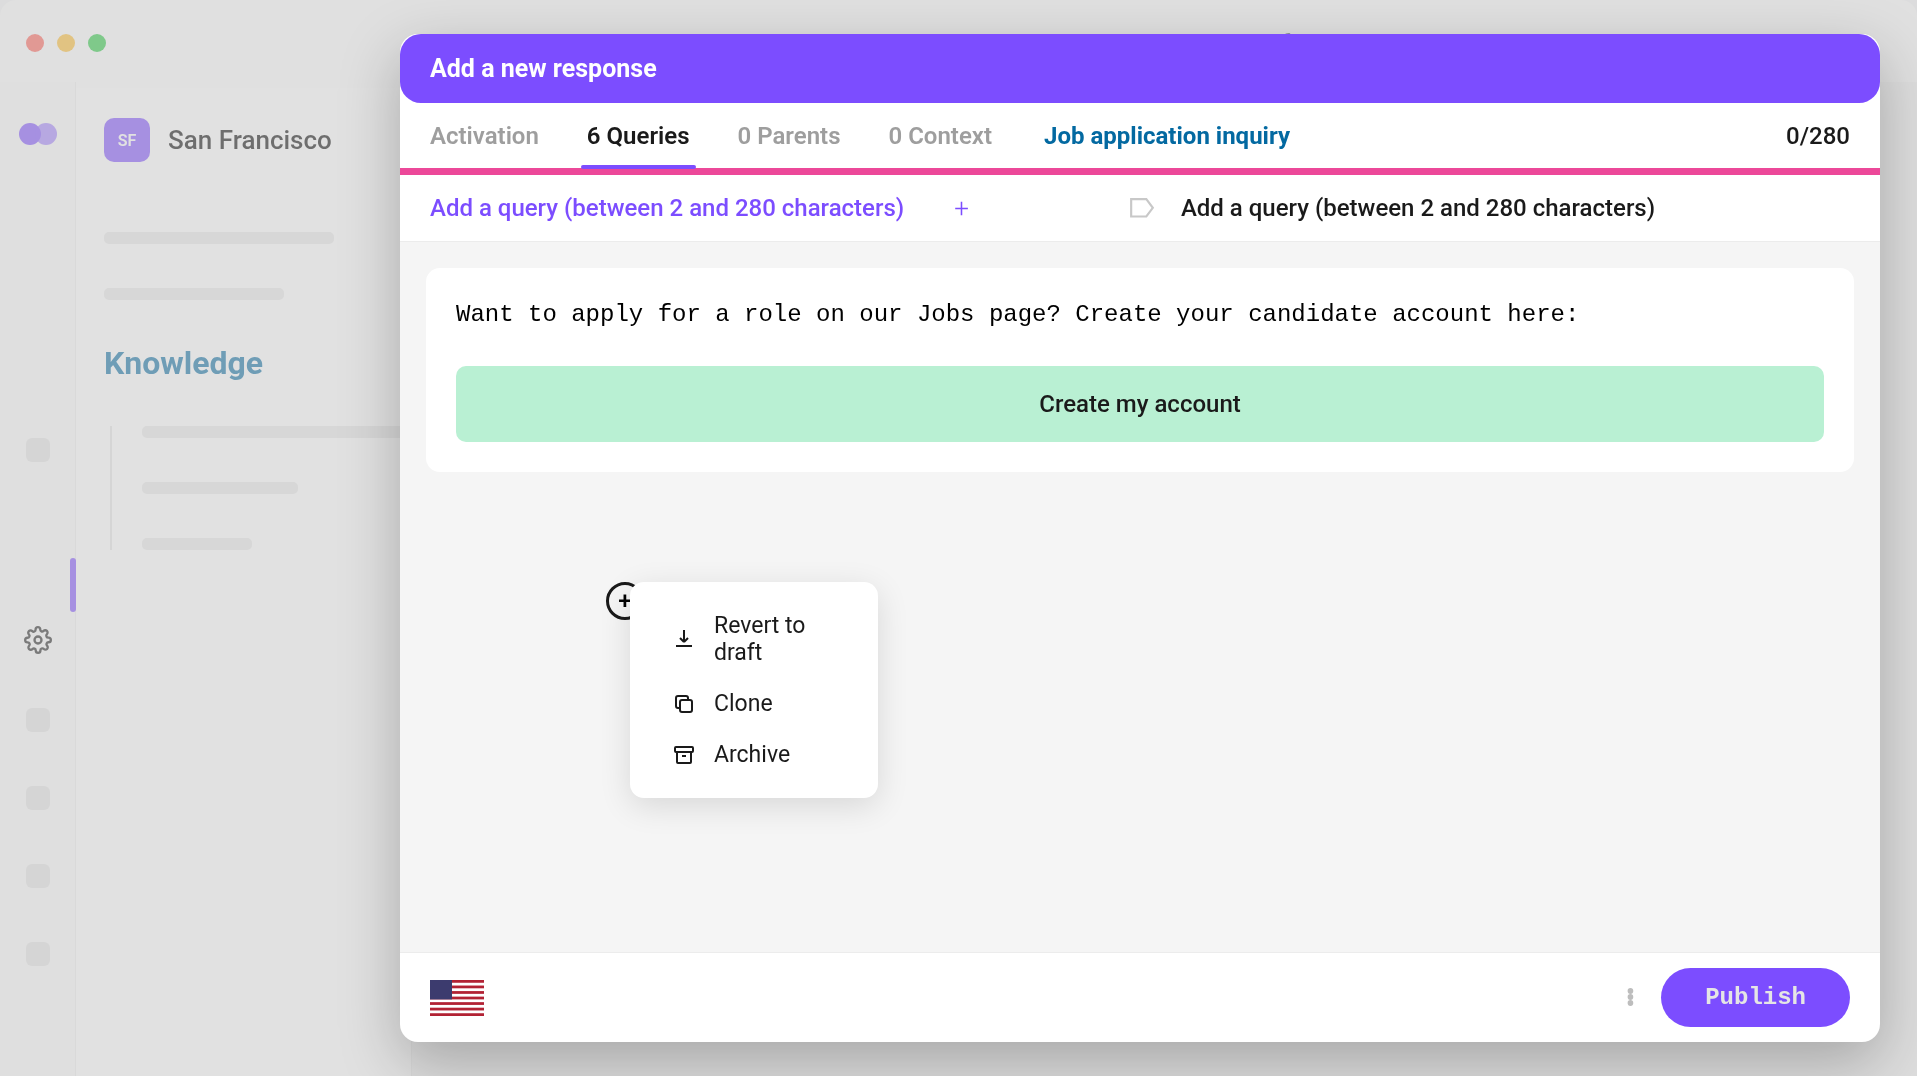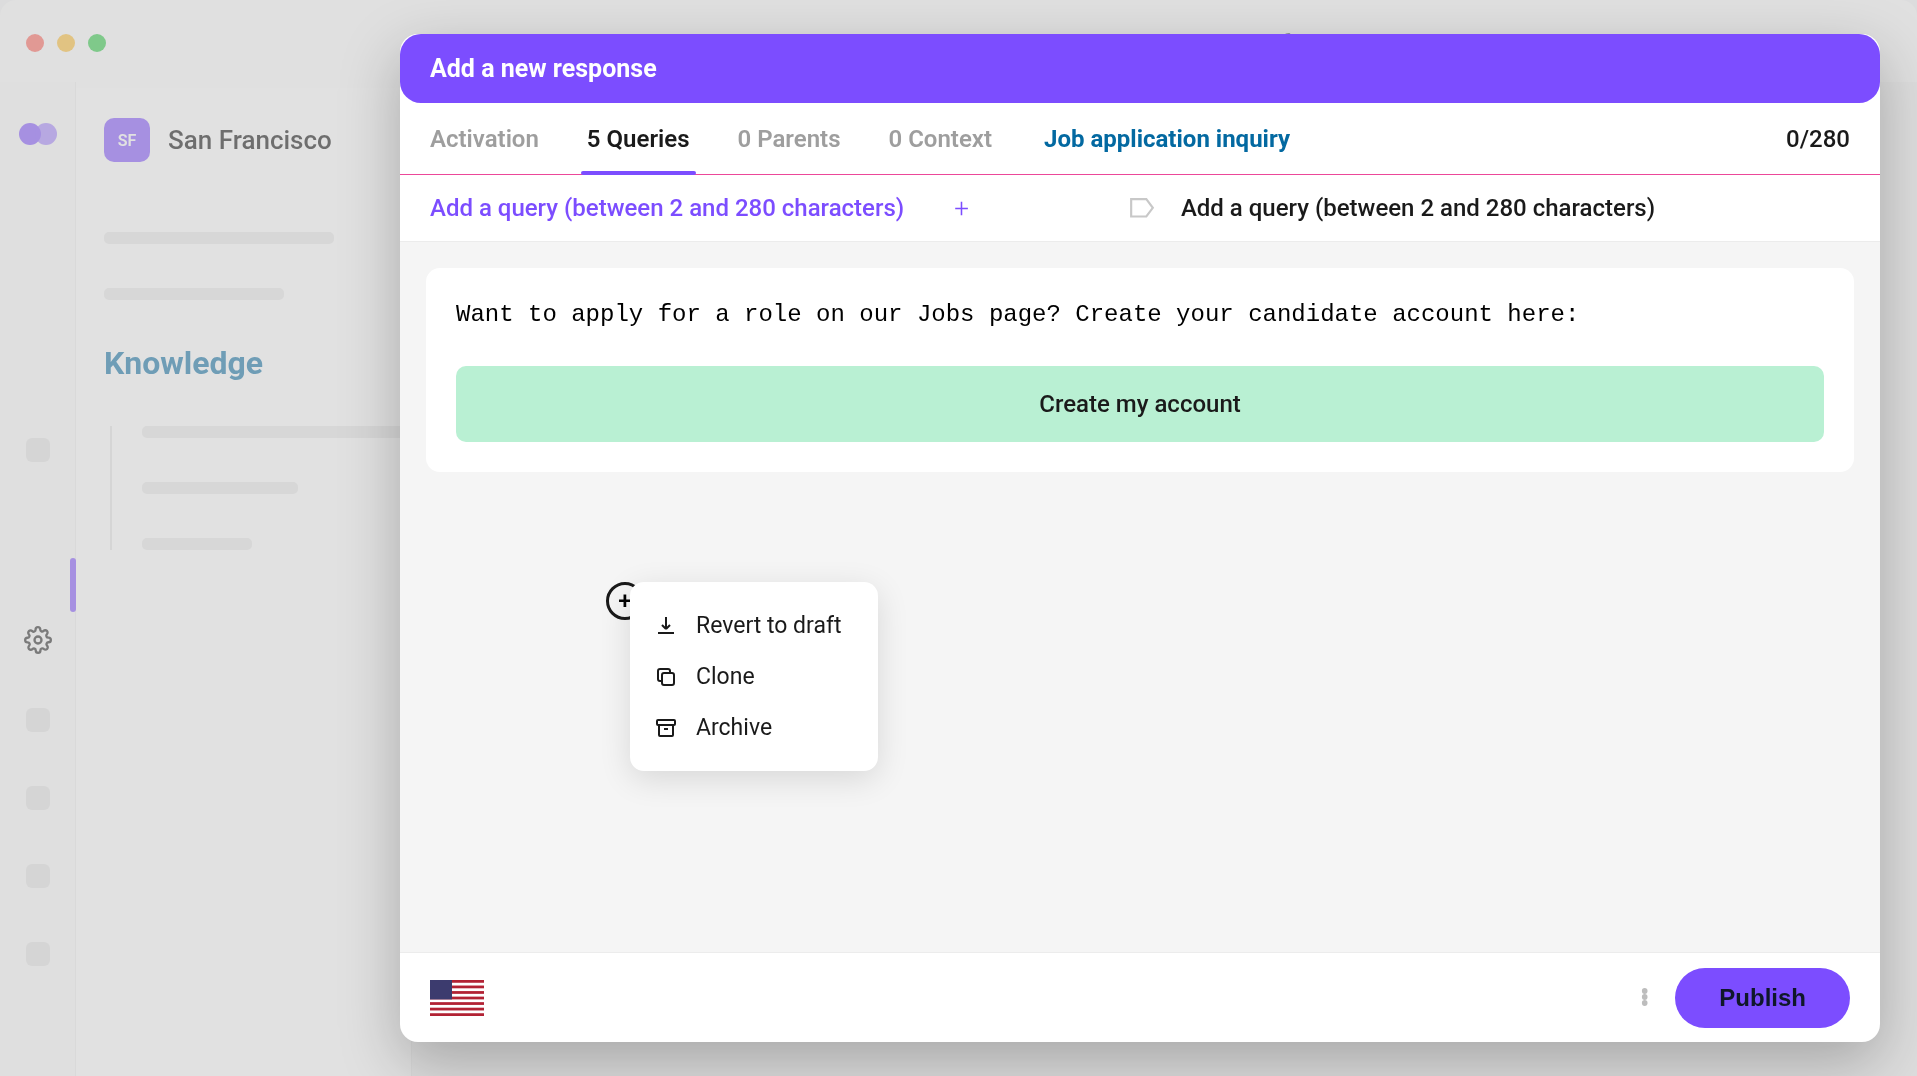--- a/index.html
+++ b/index.html
@@ -216,7 +216,7 @@
       align-items: center;
       padding: 0 30px;
       height: 72px;
-      border-bottom: 1px solid #ec4899;
+      border-bottom: 7px solid #ec4899;
     }
     .tab {
       margin-right: 48px;

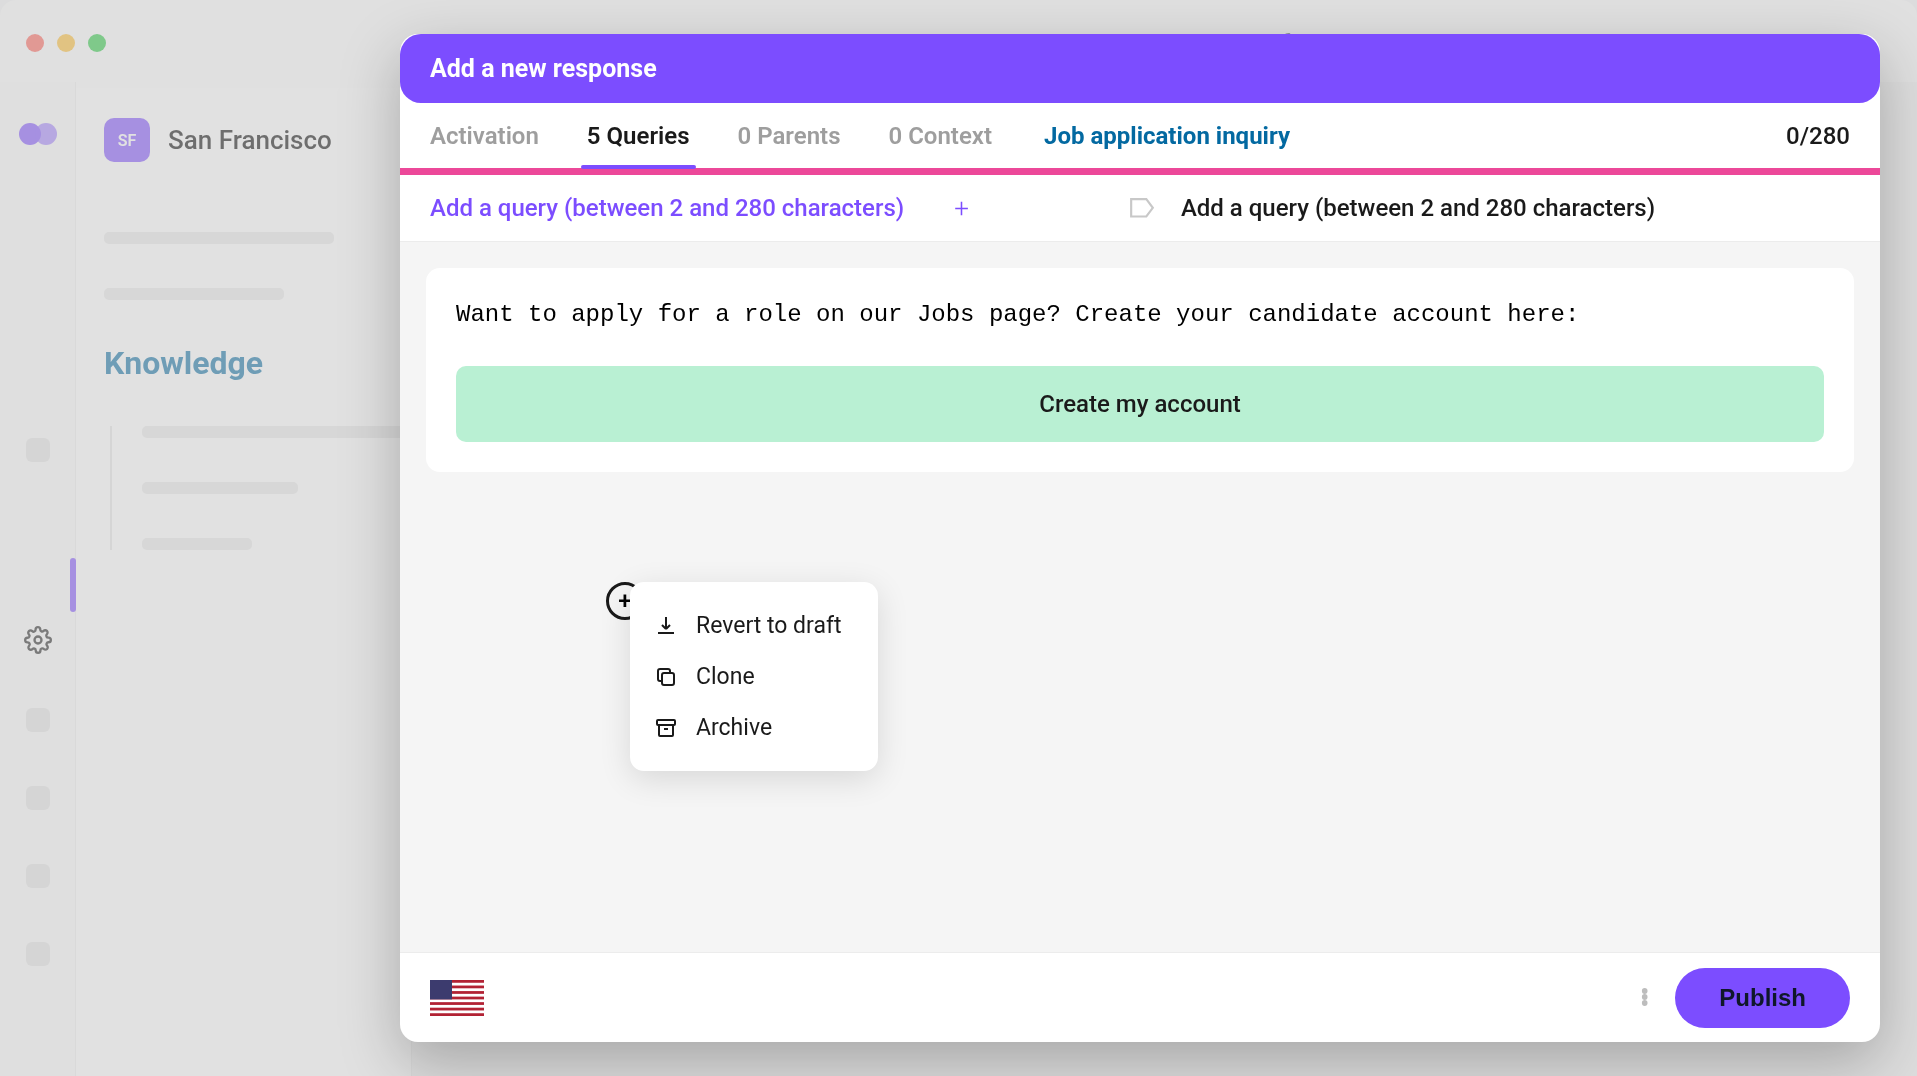--- a/index.html
+++ b/index.html
@@ -476,7 +476,7 @@
 
   <div class="modal-tabs">
     <div class="tab">Activation</div>
-    <div class="tab tab-active">5 Queries</div>
+    <div class="tab tab-active">6 Queries</div>
     <div class="tab">0 Parents</div>
     <div class="tab">0 Context</div>
     <div class="tab-title-right">Job application inquiry</div>

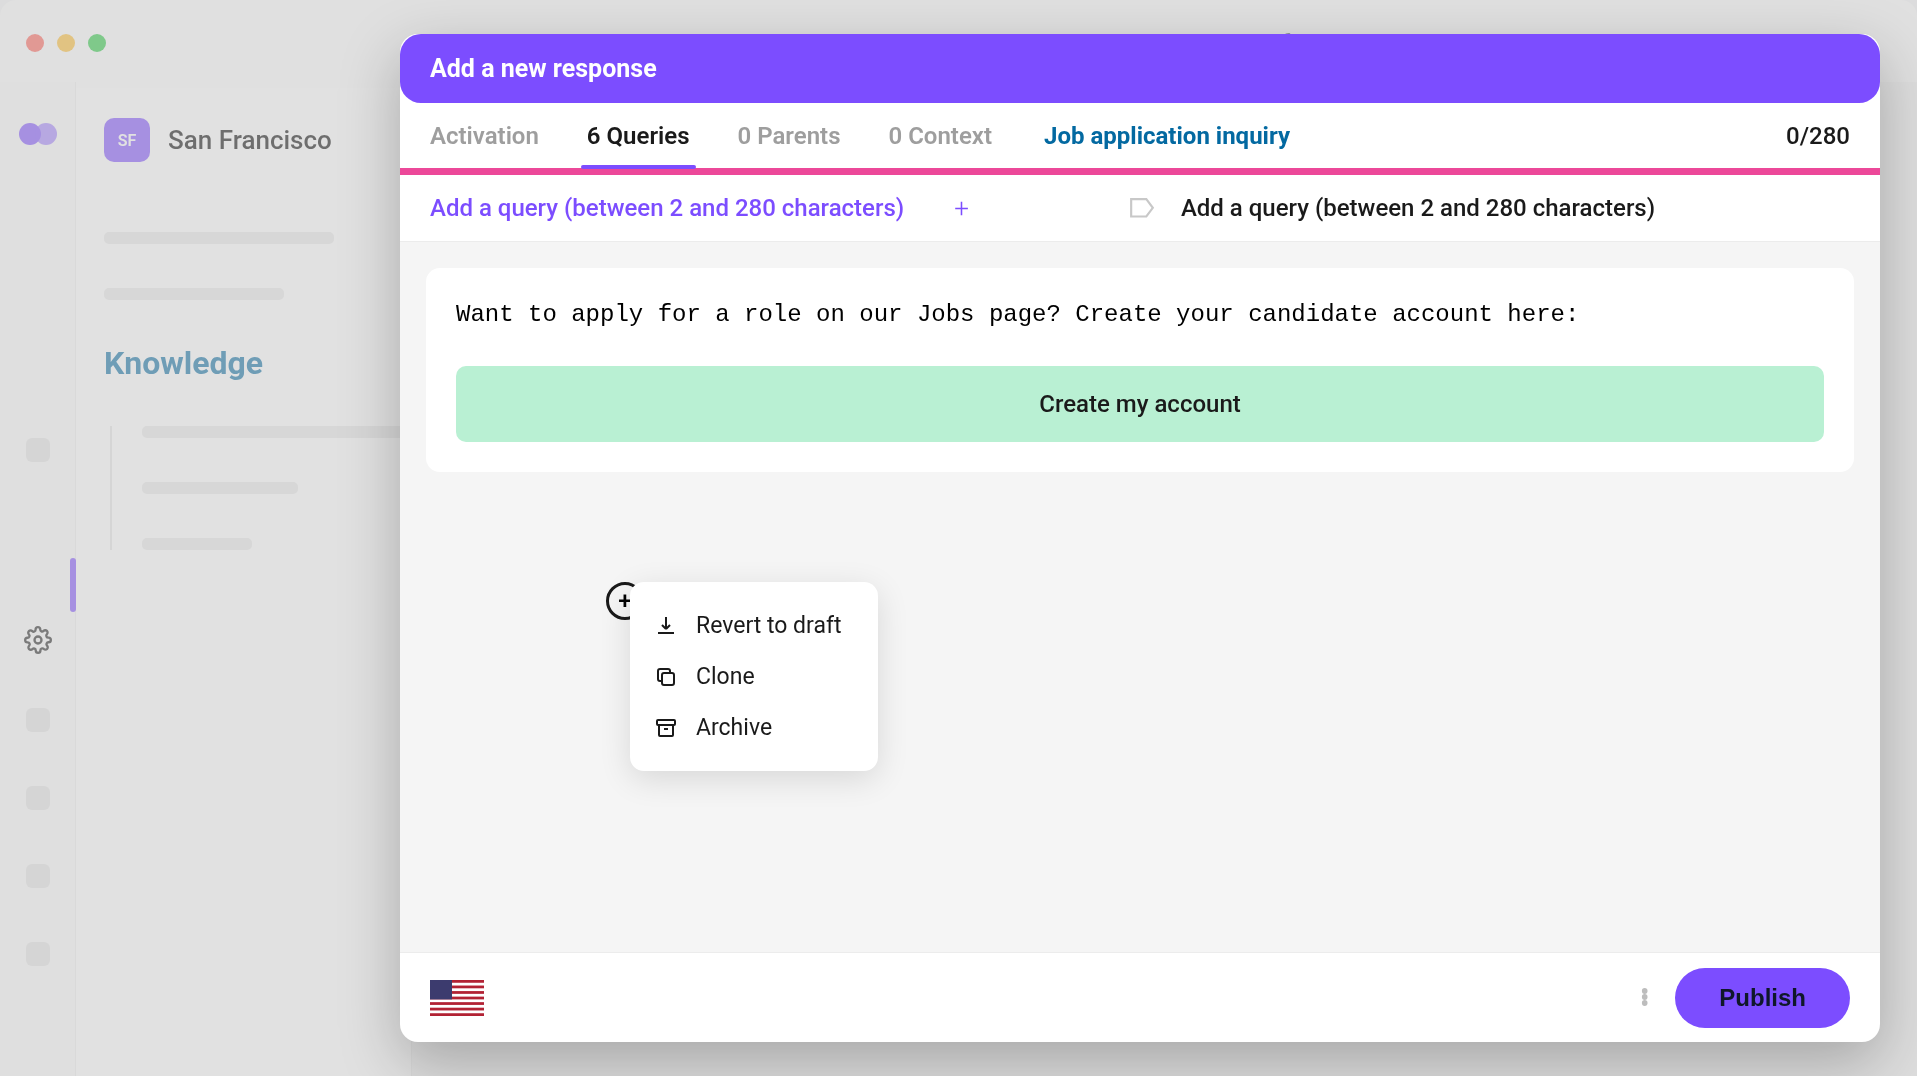--- a/index.html
+++ b/index.html
@@ -364,7 +364,7 @@
       background: #fff;
       border-radius: 14px;
       box-shadow: 0 8px 32px rgba(0,0,0,0.12);
-      padding: 18px 0;
+      padding: 18px 18px;
     }
     .menu-item {
       display: flex;

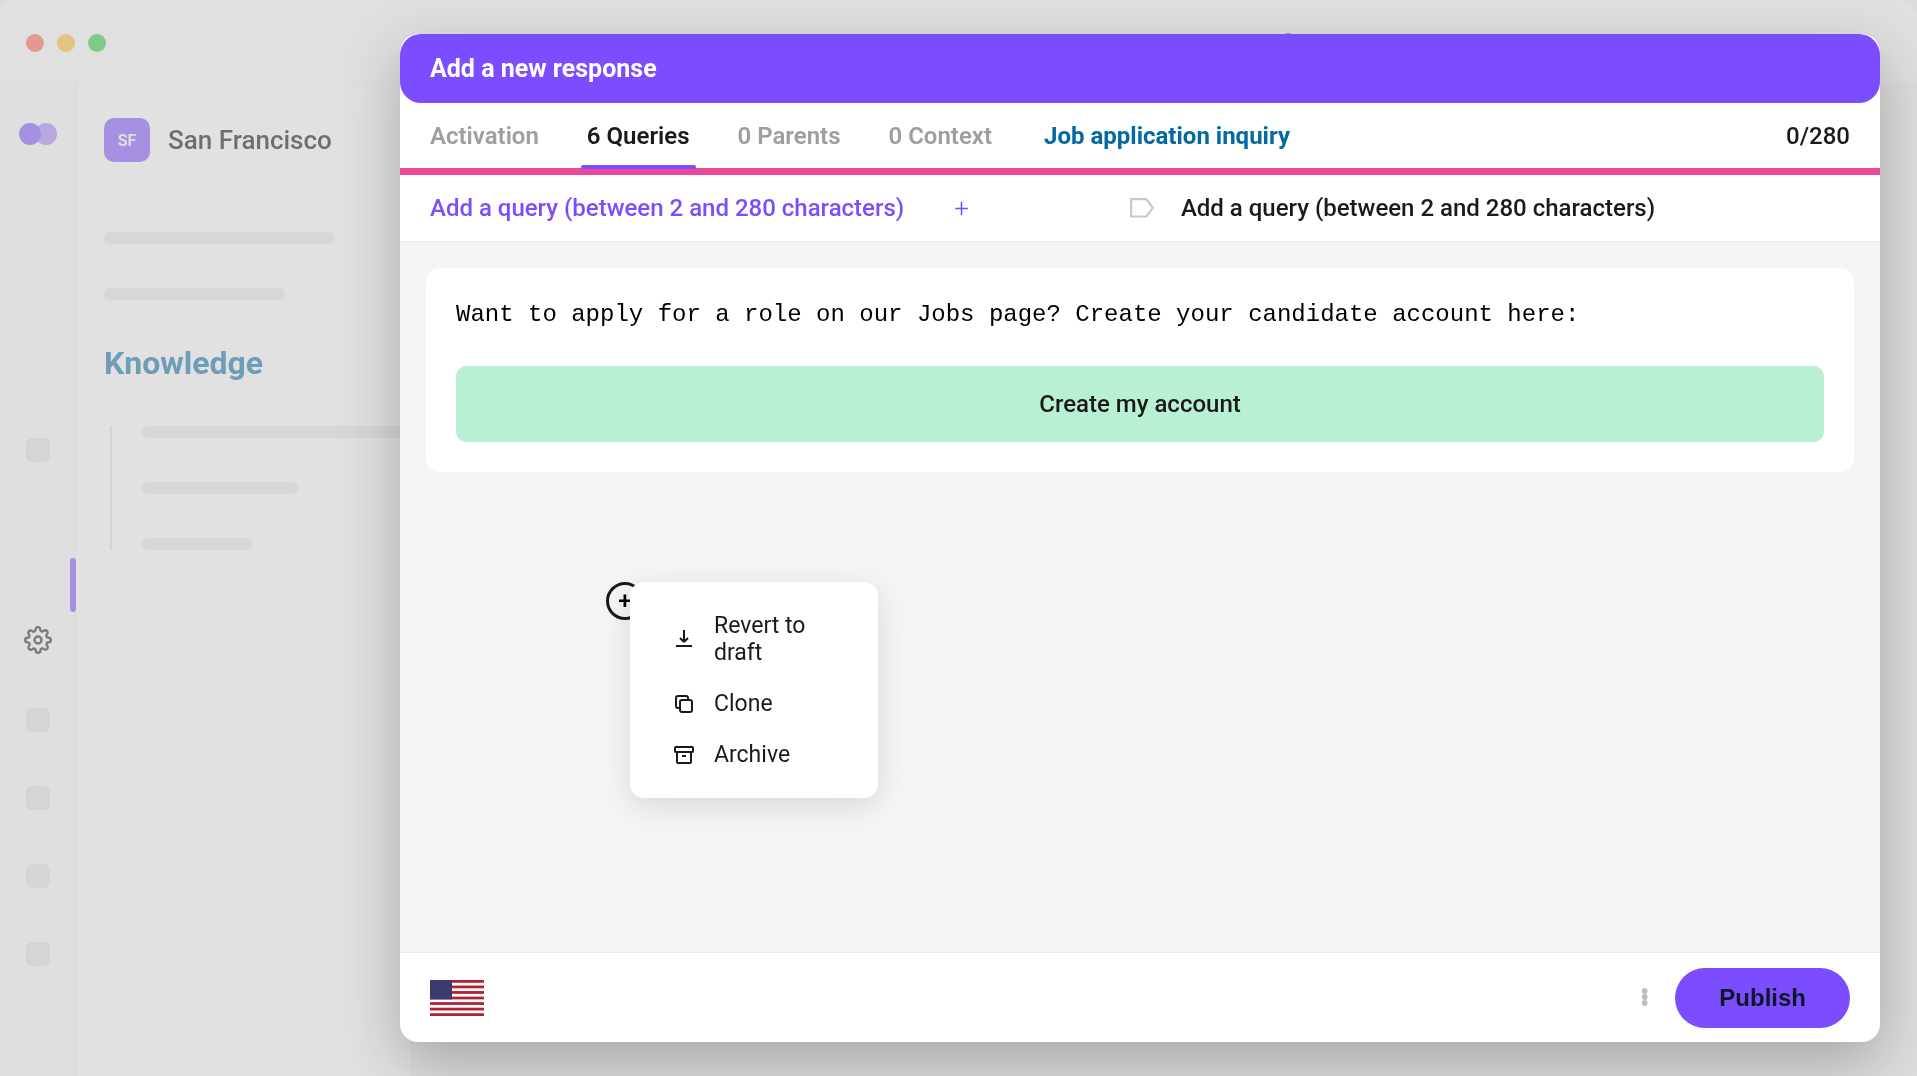--- a/index.html
+++ b/index.html
@@ -401,12 +401,13 @@
     .more-dots span { height: 6px; }
     .publish-btn {
       background: #7c4dff;
-      color: #0f172a;
+      color: #e5e5e5;
       border: none;
       border-radius: 30px;
       padding: 16px 44px;
       font-size: 24px;
       font-weight: 600;
+      font-family: Liberation Mono, monospace;
     }
   </style>
 </head>

